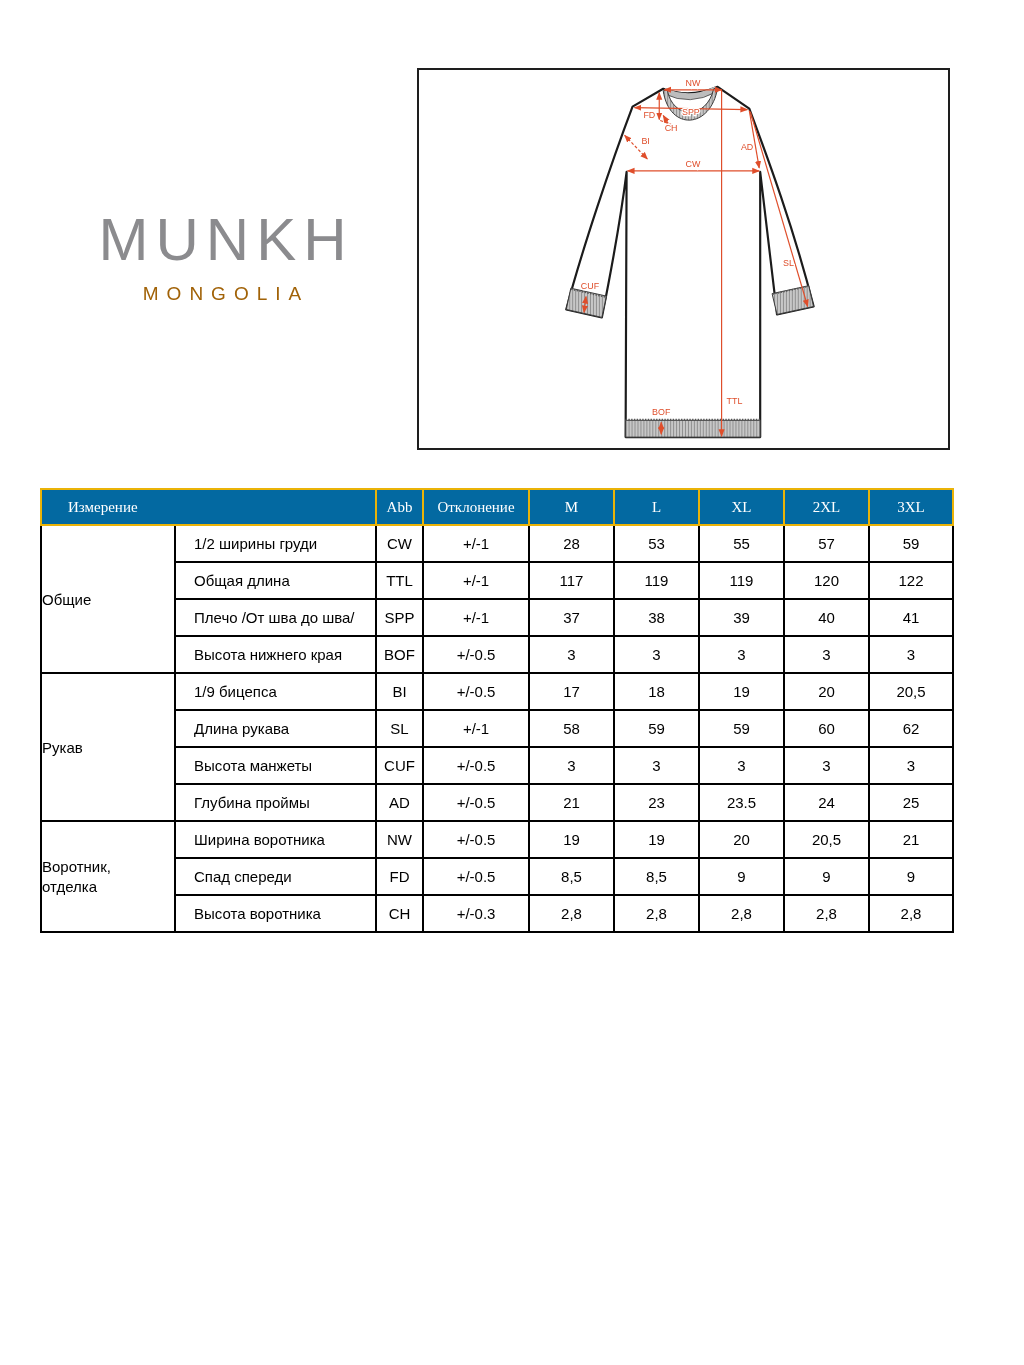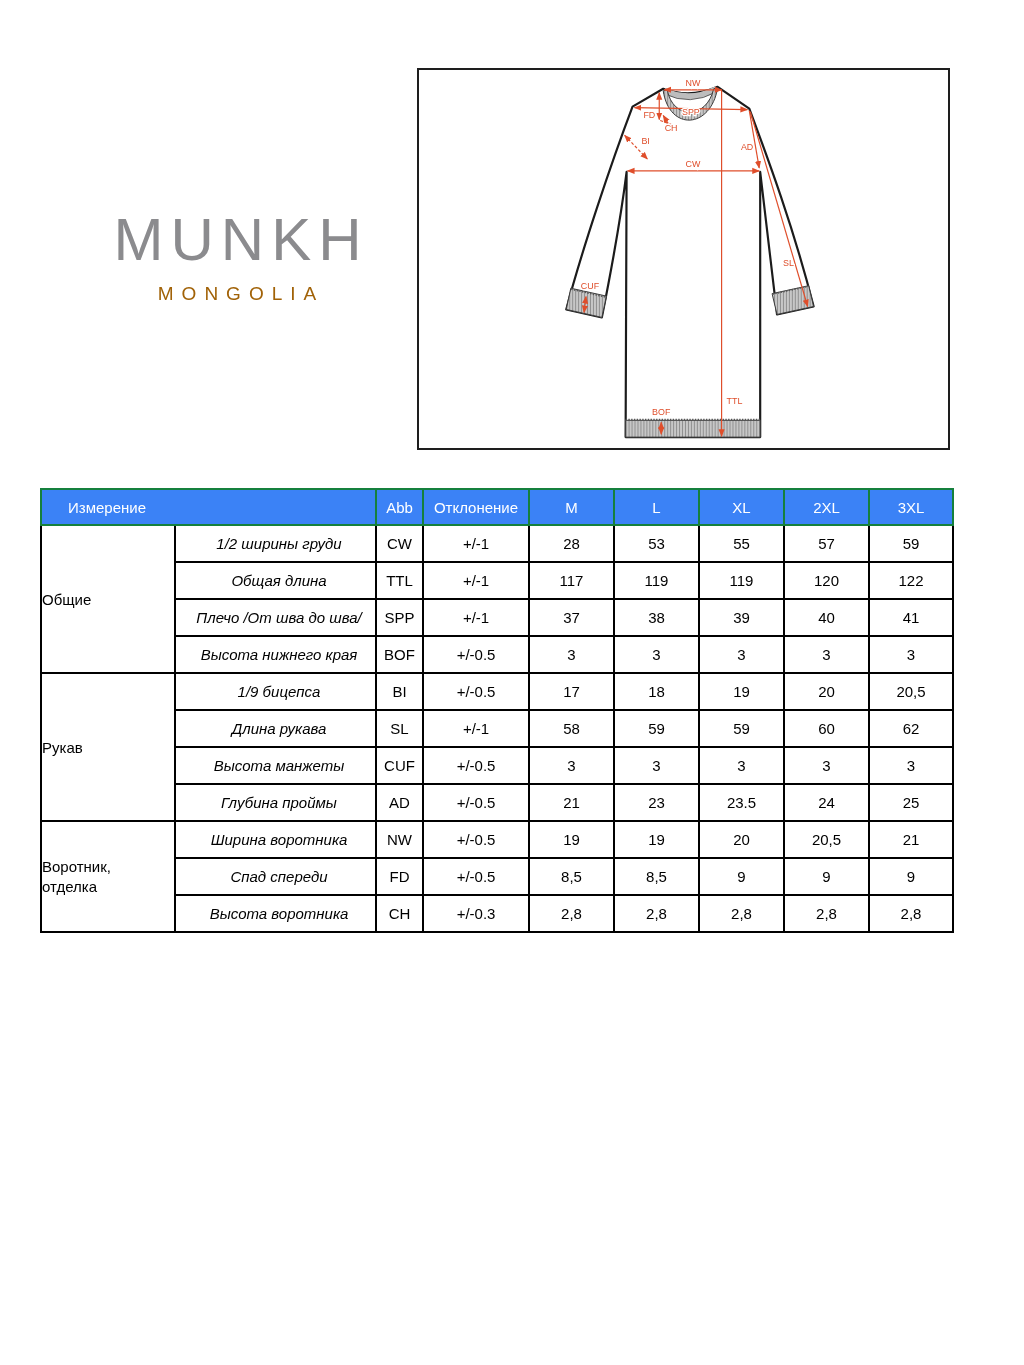--- a/index.html
+++ b/index.html
@@ -7,7 +7,7 @@
         font-family:"Liberation Sans",sans-serif;color:#000;}
 
   
-  .logo{position:absolute;left:60px;top:210px;width:362px;text-align:center;}
+  .logo{position:absolute;left:45px;top:210px;width:362px;text-align:center;}
   .logo .brand{display:block;font-size:60px;line-height:1;letter-spacing:7px;
                color:#8b8b8e;font-weight:400;}
   .logo .sub{display:block;margin-top:13px;font-size:19px;letter-spacing:8px;

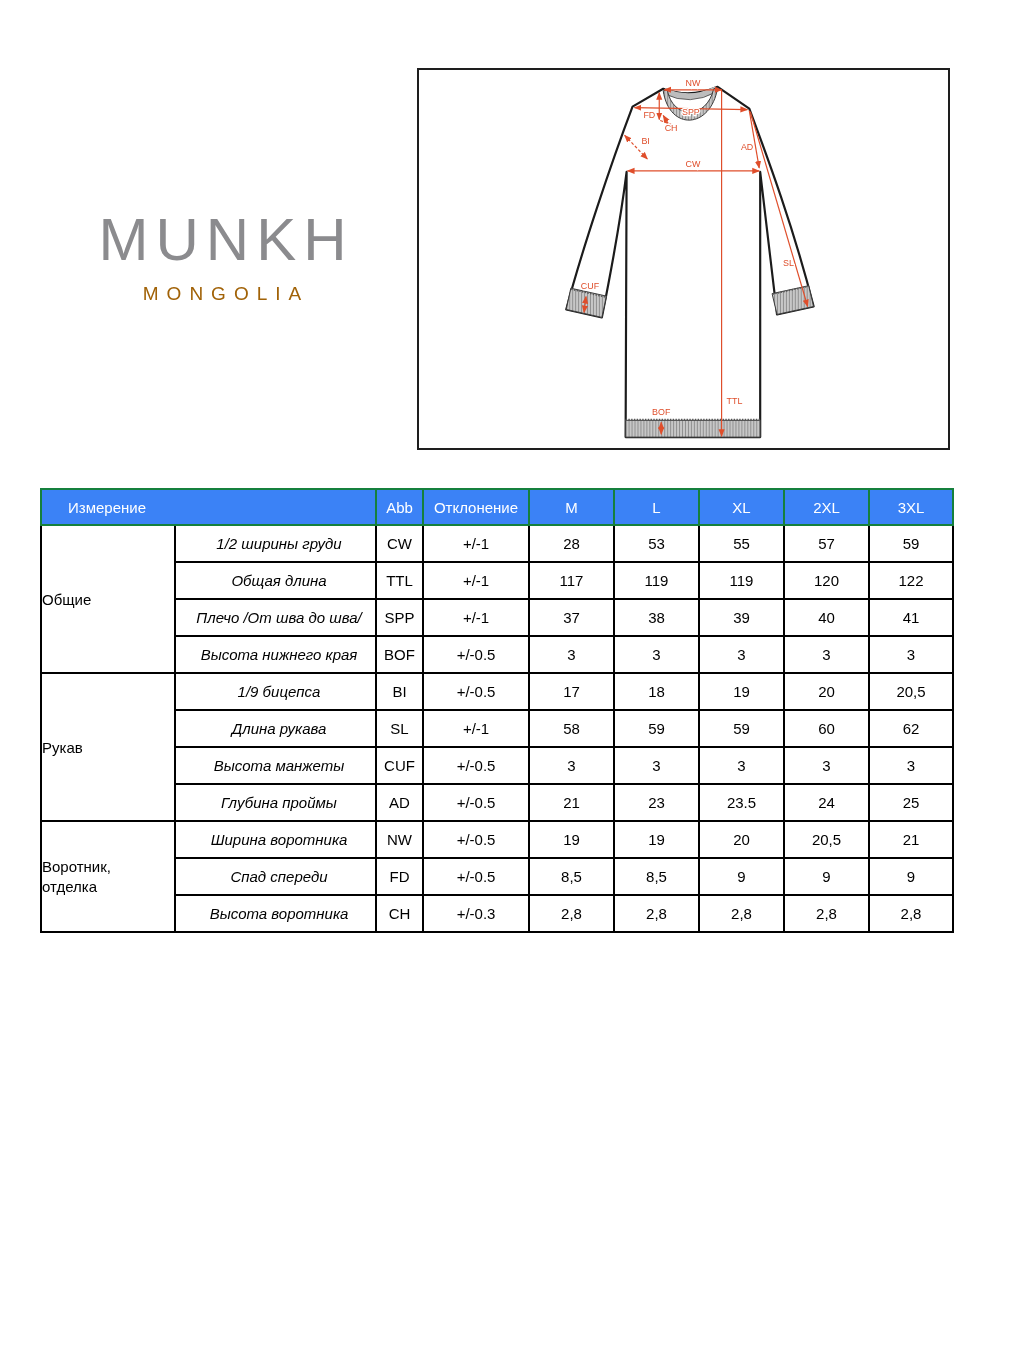--- a/index.html
+++ b/index.html
@@ -23,8 +23,8 @@
   
   table.size{position:absolute;left:40px;top:488px;width:912px;border-collapse:collapse;
              table-layout:fixed;font-size:15px;}
-  table.size th{background:#3b82f6;color:#fff;font-weight:400;height:34px;padding:0;
-                border:2px solid #15803d;text-align:center;}
+  table.size th{background:#0369a1;color:#fff;font-weight:400;height:34px;padding:0;
+                border:2px solid #eab308;text-align:center;font-family:Liberation Serif, serif;}
   table.size th.measure{text-align:left;padding-left:26px;}
   table.size td{border:2px solid #000;height:35px;padding:0;text-align:center;
                 background:#fff;vertical-align:middle;}

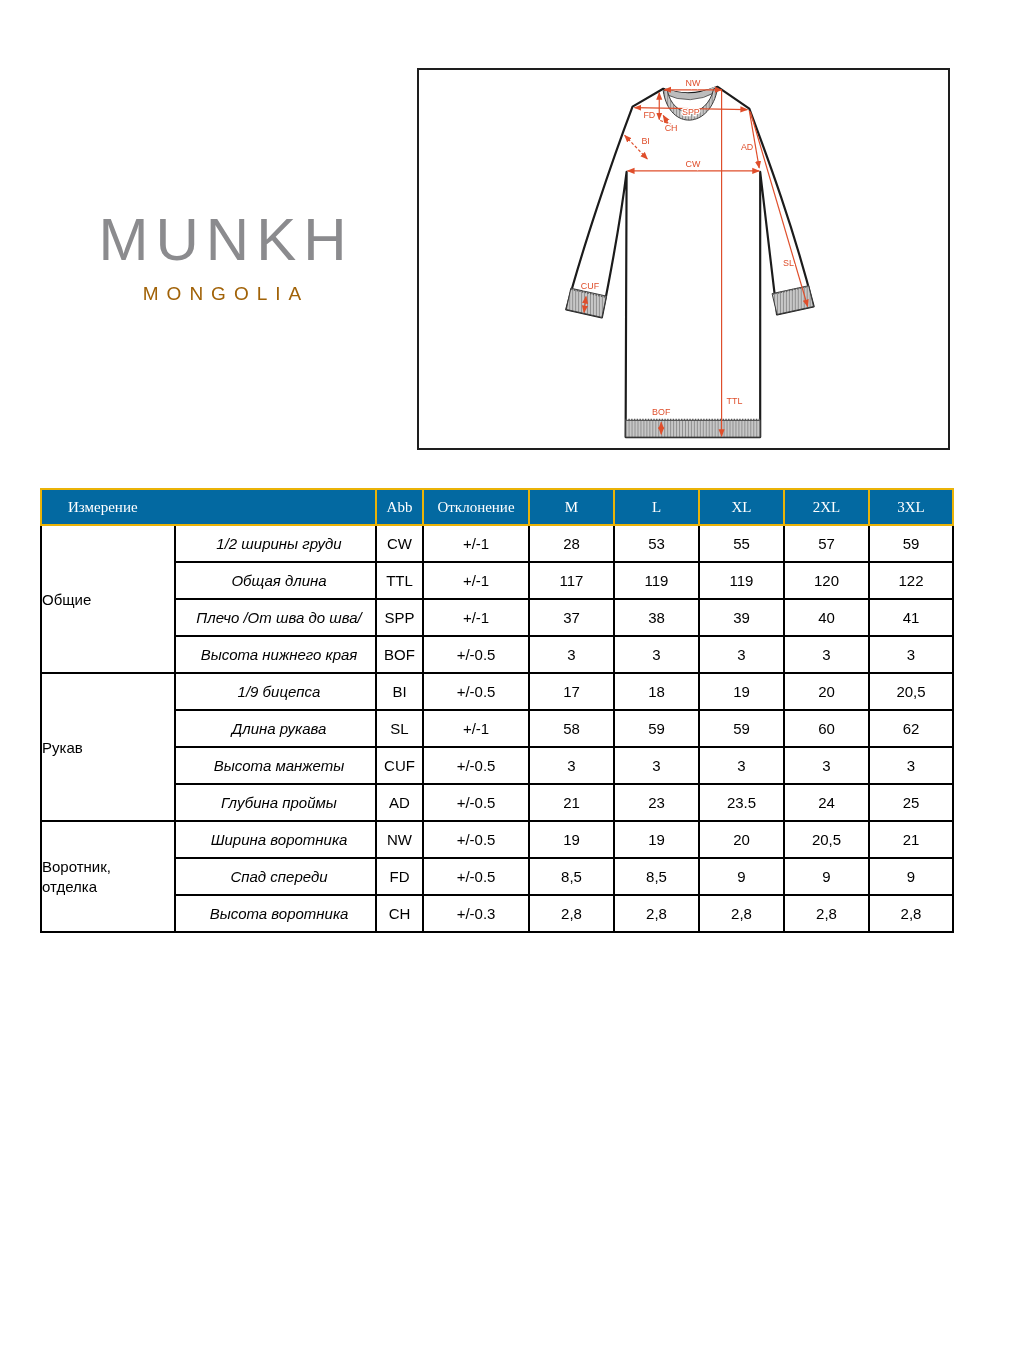--- a/index.html
+++ b/index.html
@@ -28,7 +28,7 @@
   table.size th.measure{text-align:left;padding-left:26px;}
   table.size td{border:2px solid #000;height:35px;padding:0;text-align:center;
                 background:#fff;vertical-align:middle;}
-  table.size td.name{text-align:center;padding-left:7px;font-style:italic;}
+  table.size td.name{text-align:left;padding-left:18px;}
   table.size td.group{text-align:left;}
   .wrap-narrow{display:inline-block;max-width:92px;line-height:1.3;}
 </style>

